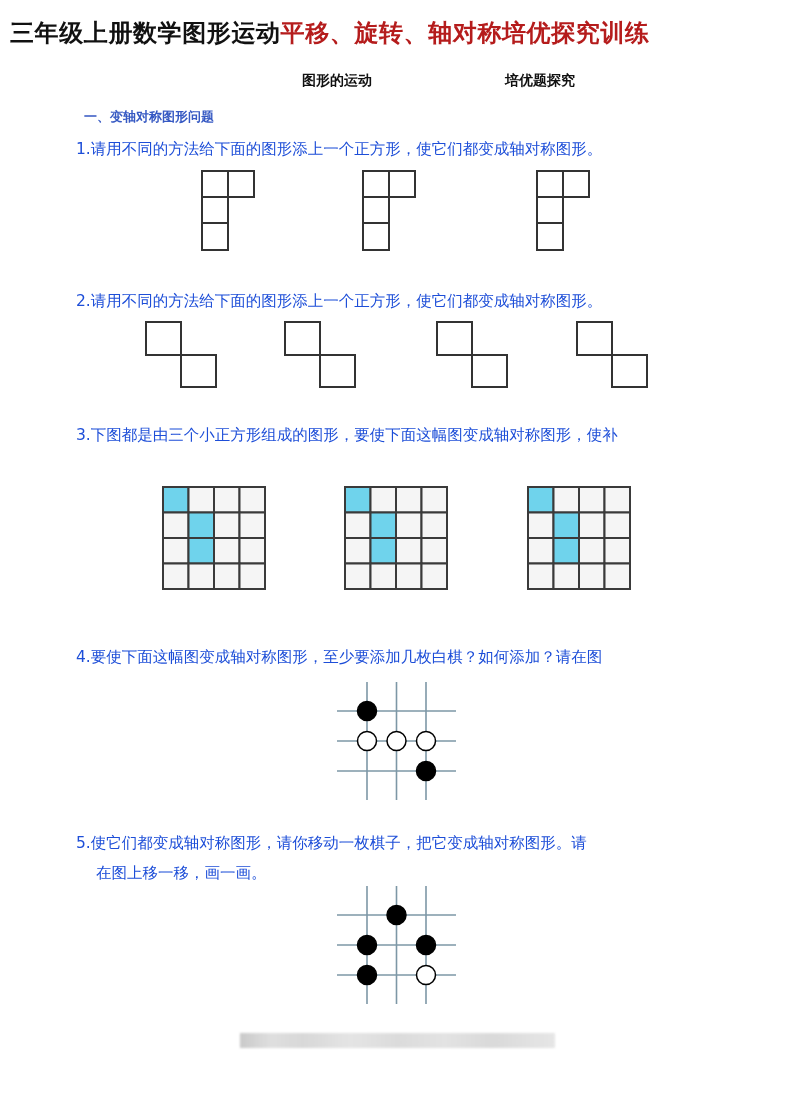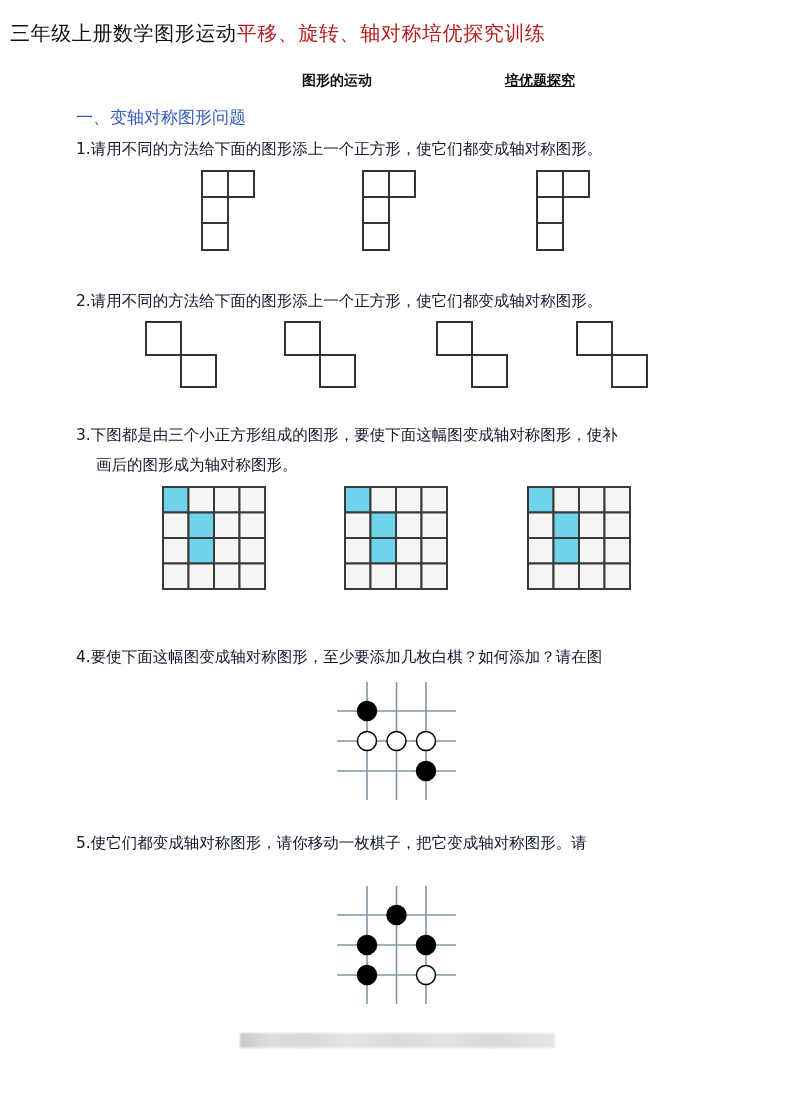--- a/index.html
+++ b/index.html
@@ -10,7 +10,7 @@
     }
     .abs { position: absolute; }
     .title {
-      left: 10px; top: 16px; font-size: 20px; font-weight: normal;
+      left: 10px; top: 16px; font-size: 24px; font-weight: bold;
       letter-spacing: 0.6px; white-space: nowrap; line-height: 34px;
     }
     .title .black { color: #111; }

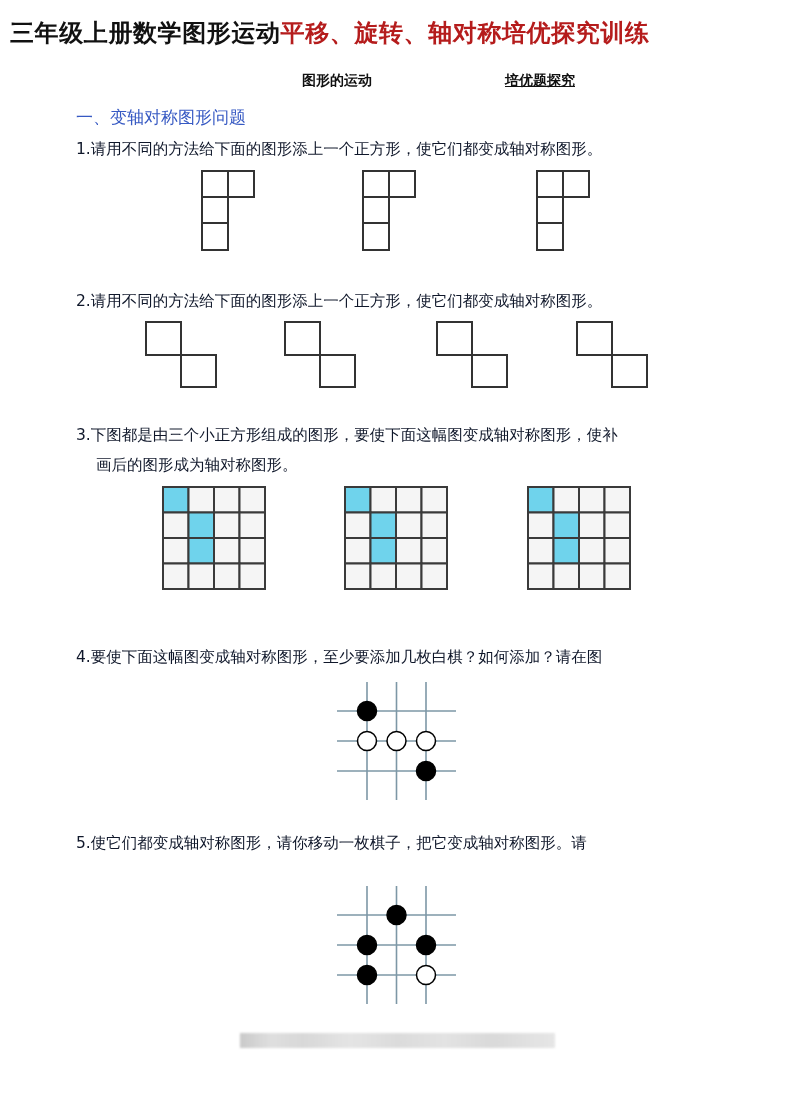--- a/index.html
+++ b/index.html
@@ -39,7 +39,7 @@
   <span class="black">三年级上册数学图形运动</span><span class="red">平移、旋转、轴对称培优探究训练</span>
 </div>
 <div class="abs subtitle" style="left:302px;">图形的运动</div>
-<div class="abs subtitle" style="left:505px;text-decoration:underline;">培优题探究</div>
+<div class="abs subtitle" style="left:505px;">培优题探究</div>
 
 <div class="abs section-head">一、变轴对称图形问题</div>
 

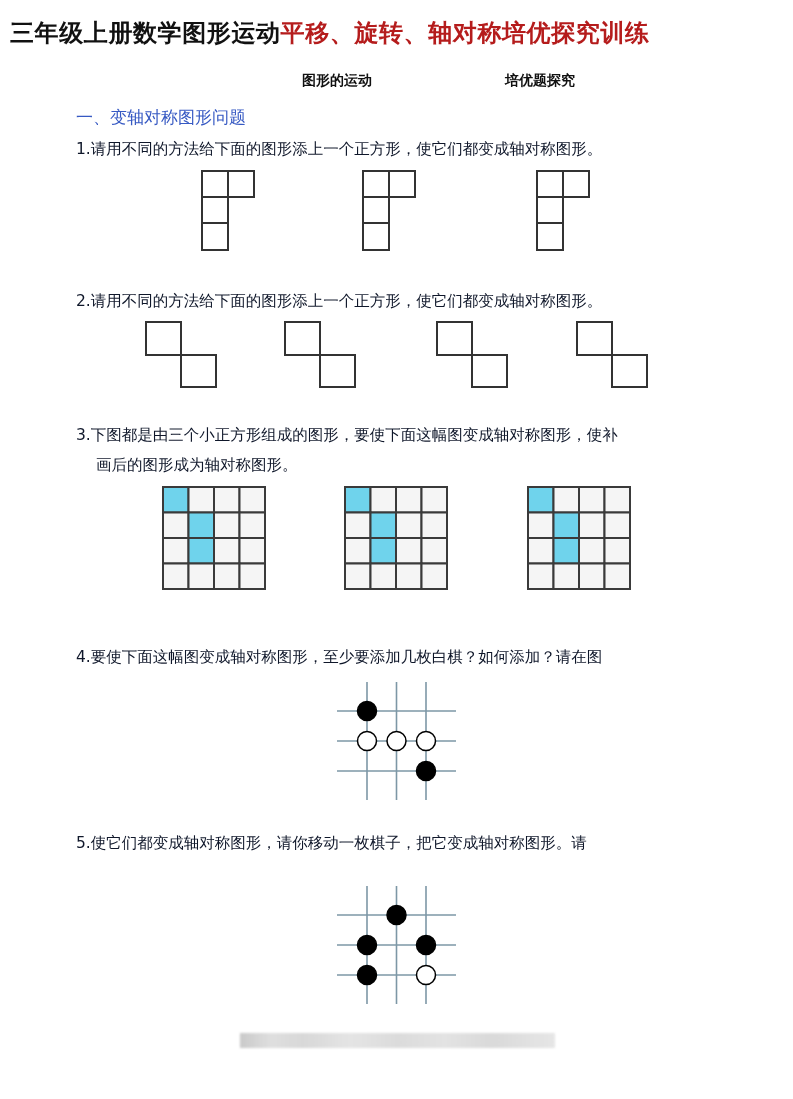--- a/index.html
+++ b/index.html
@@ -19,7 +19,7 @@
       top: 66px; font-size: 14px; font-weight: bold; line-height: 28px; white-space: nowrap;
     }
     .section-head {
-      left: 76px; top: 104px; font-size: 17px; color: #3659c3; line-height: 26px; white-space: nowrap;
+      left: 84px; top: 104px; font-size: 13px; color: #3659c3; line-height: 26px; white-space: nowrap; font-weight: bold;
     }
     .q-text {
       left: 76px; font-size: 15.5px; line-height: 30px; width: 650px; color: #0f172a;

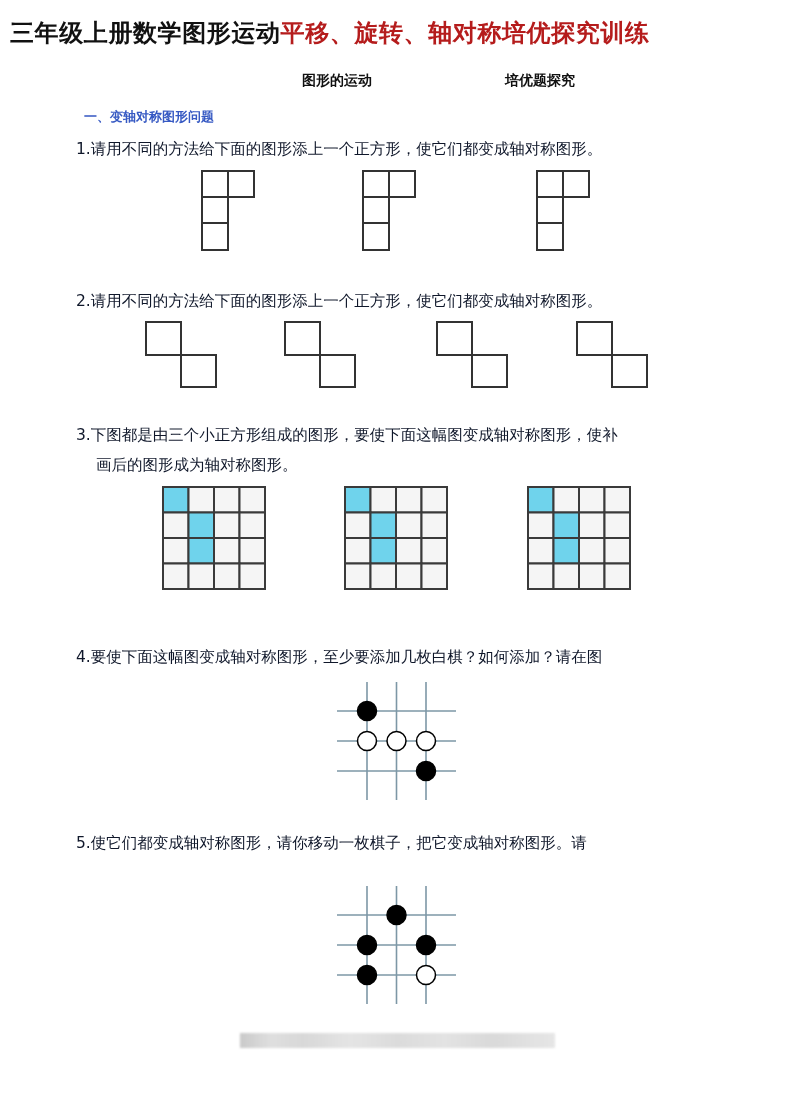--- a/index.html
+++ b/index.html
@@ -22,7 +22,7 @@
       left: 84px; top: 104px; font-size: 13px; color: #3659c3; line-height: 26px; white-space: nowrap; font-weight: bold;
     }
     .q-text {
-      left: 76px; font-size: 15.5px; line-height: 30px; width: 650px; color: #0f172a;
+      left: 76px; font-size: 15.5px; line-height: 30px; width: 650px; color: #1d4ed8;
     }
     .q-text .cont { display: block; padding-left: 20px; }
     svg { position: absolute; overflow: visible; }

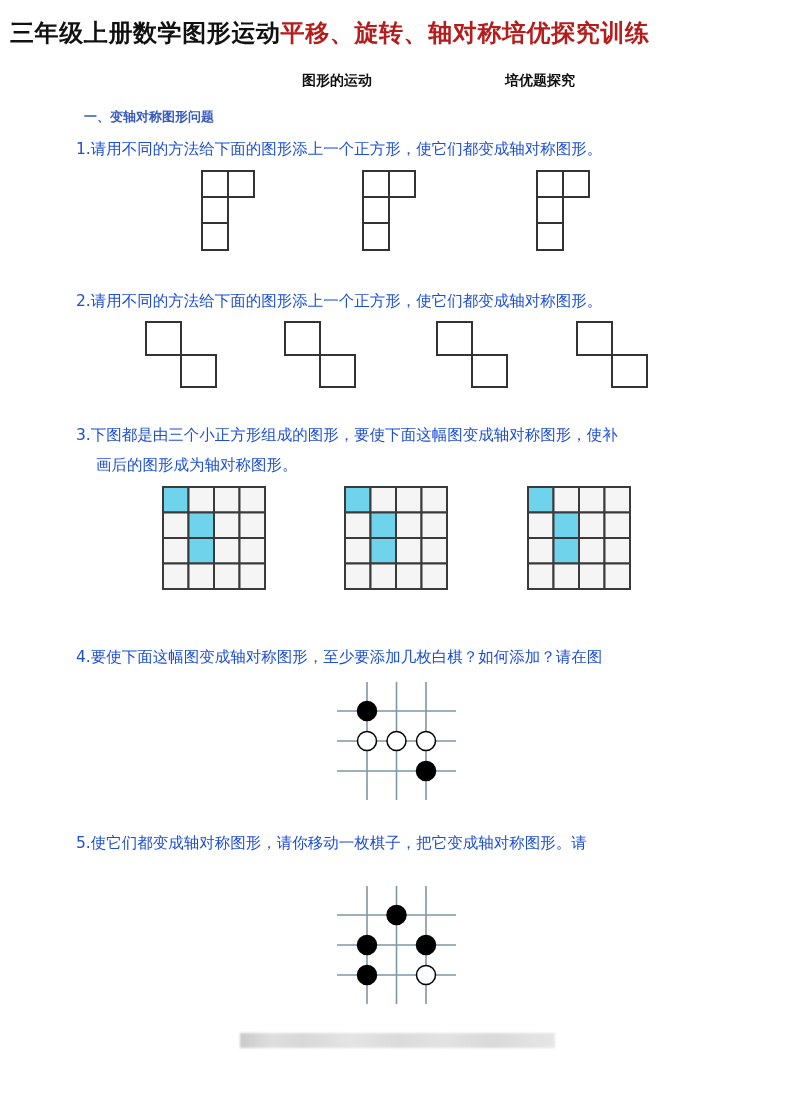--- a/index.html
+++ b/index.html
@@ -90,7 +90,6 @@
 
 <div class="abs q-text" style="top:420px;">
   <span>3.</span><span>下图都是由三个小正方形组成的图形，要使下面这幅图变成轴对称图形，使补</span>
-  <span class="cont">画后的图形成为轴对称图形。</span>
 </div>
 
 <svg style="left:0;top:0;" width="793" height="1099" id="q3svg">

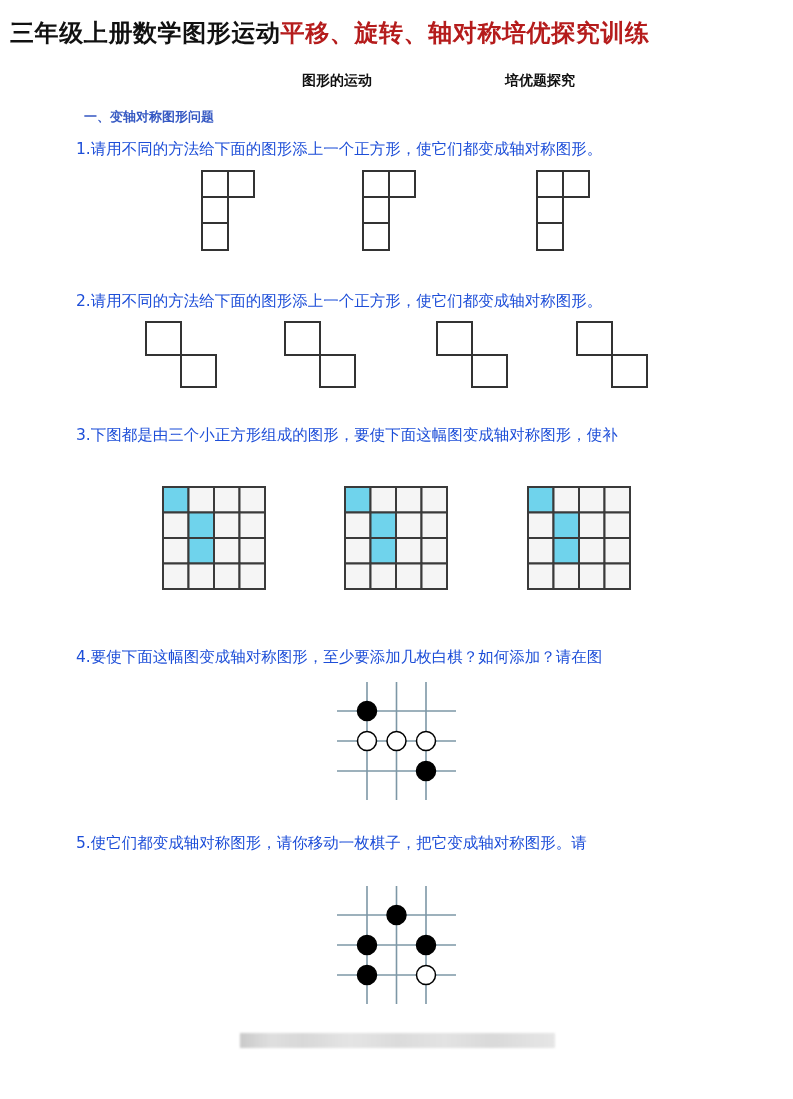--- a/index.html
+++ b/index.html
@@ -168,6 +168,7 @@
 
 <div class="abs q-text" style="top:828px;">
   <span>5.</span><span>使它们都变成轴对称图形，请你移动一枚棋子，把它变成轴对称图形。请</span>
+  <span class="cont">在图上移一移，画一画。</span>
 </div>
 <svg style="left:0;top:0;" width="793" height="1099" id="q5svg">
     <line x1="337" x2="456" y1="915" y2="915" stroke="#7d97a6" stroke-width="1.6"></line>

